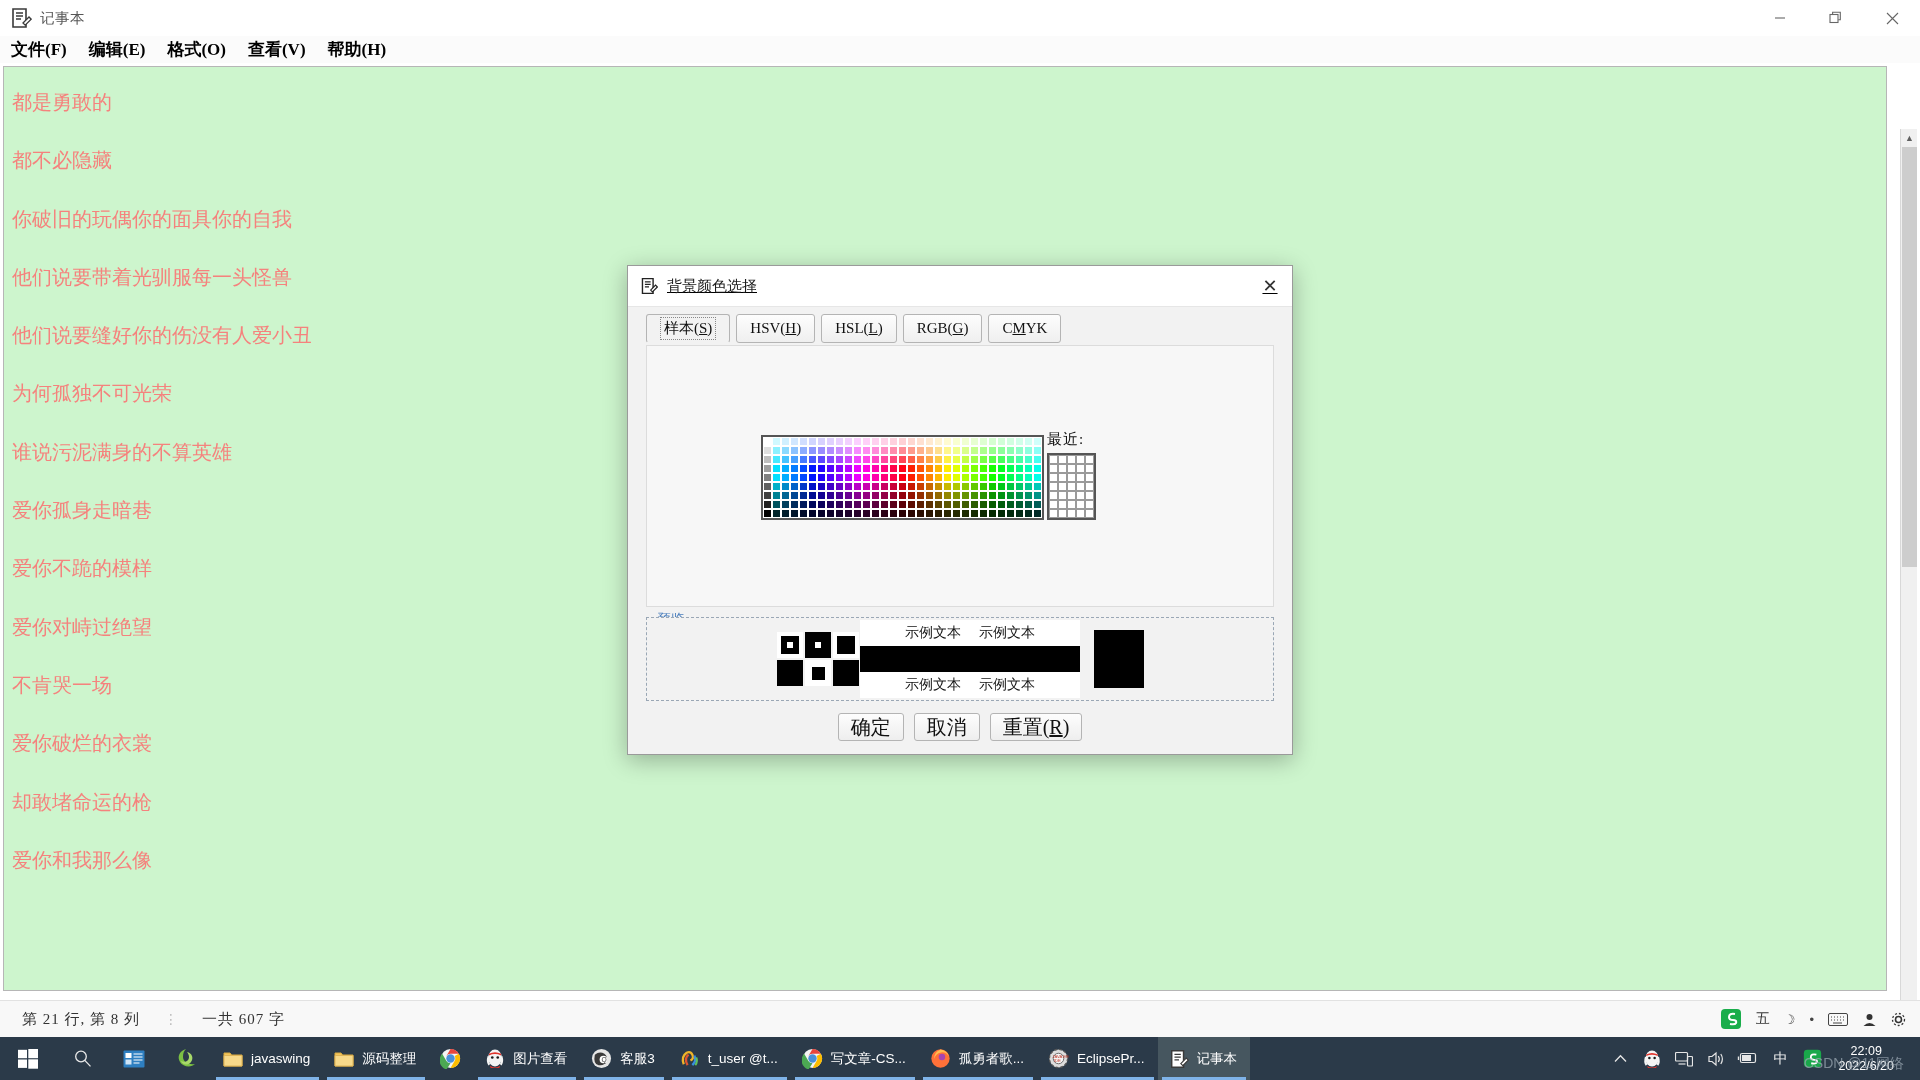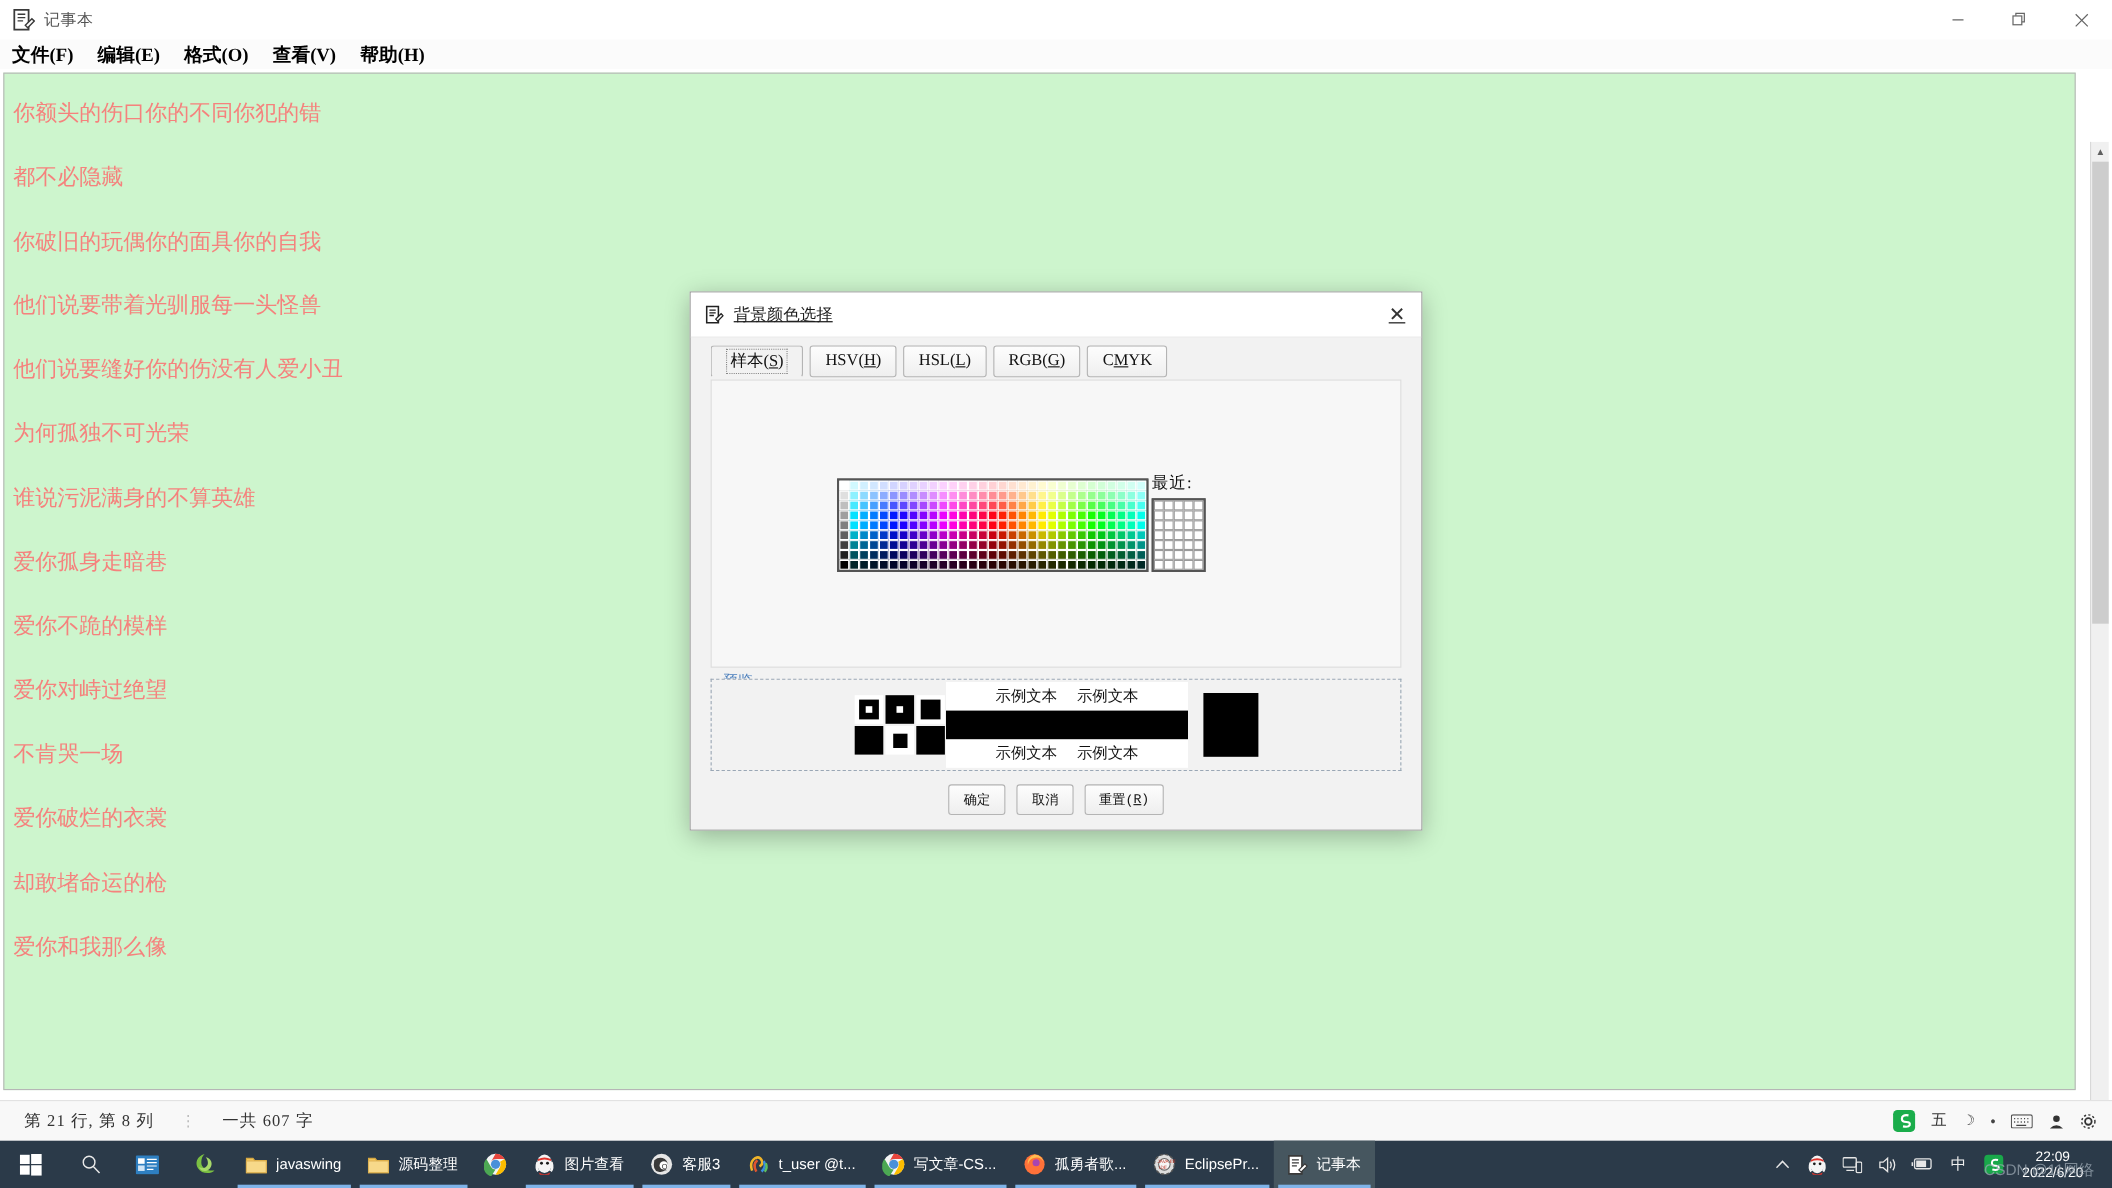--- a/index.html
+++ b/index.html
@@ -250,6 +250,7 @@
 
   <div id="editorwrap">
     <div id="editor">
+        <div class="line">都是勇敢的</div>
         <div class="line" style="height: 0px; line-height: 0px;">&nbsp;</div>
         <div class="line">你额头的伤口你的不同你犯的错</div>
         <div class="line" style="height: 0px; line-height: 0px;">&nbsp;</div>

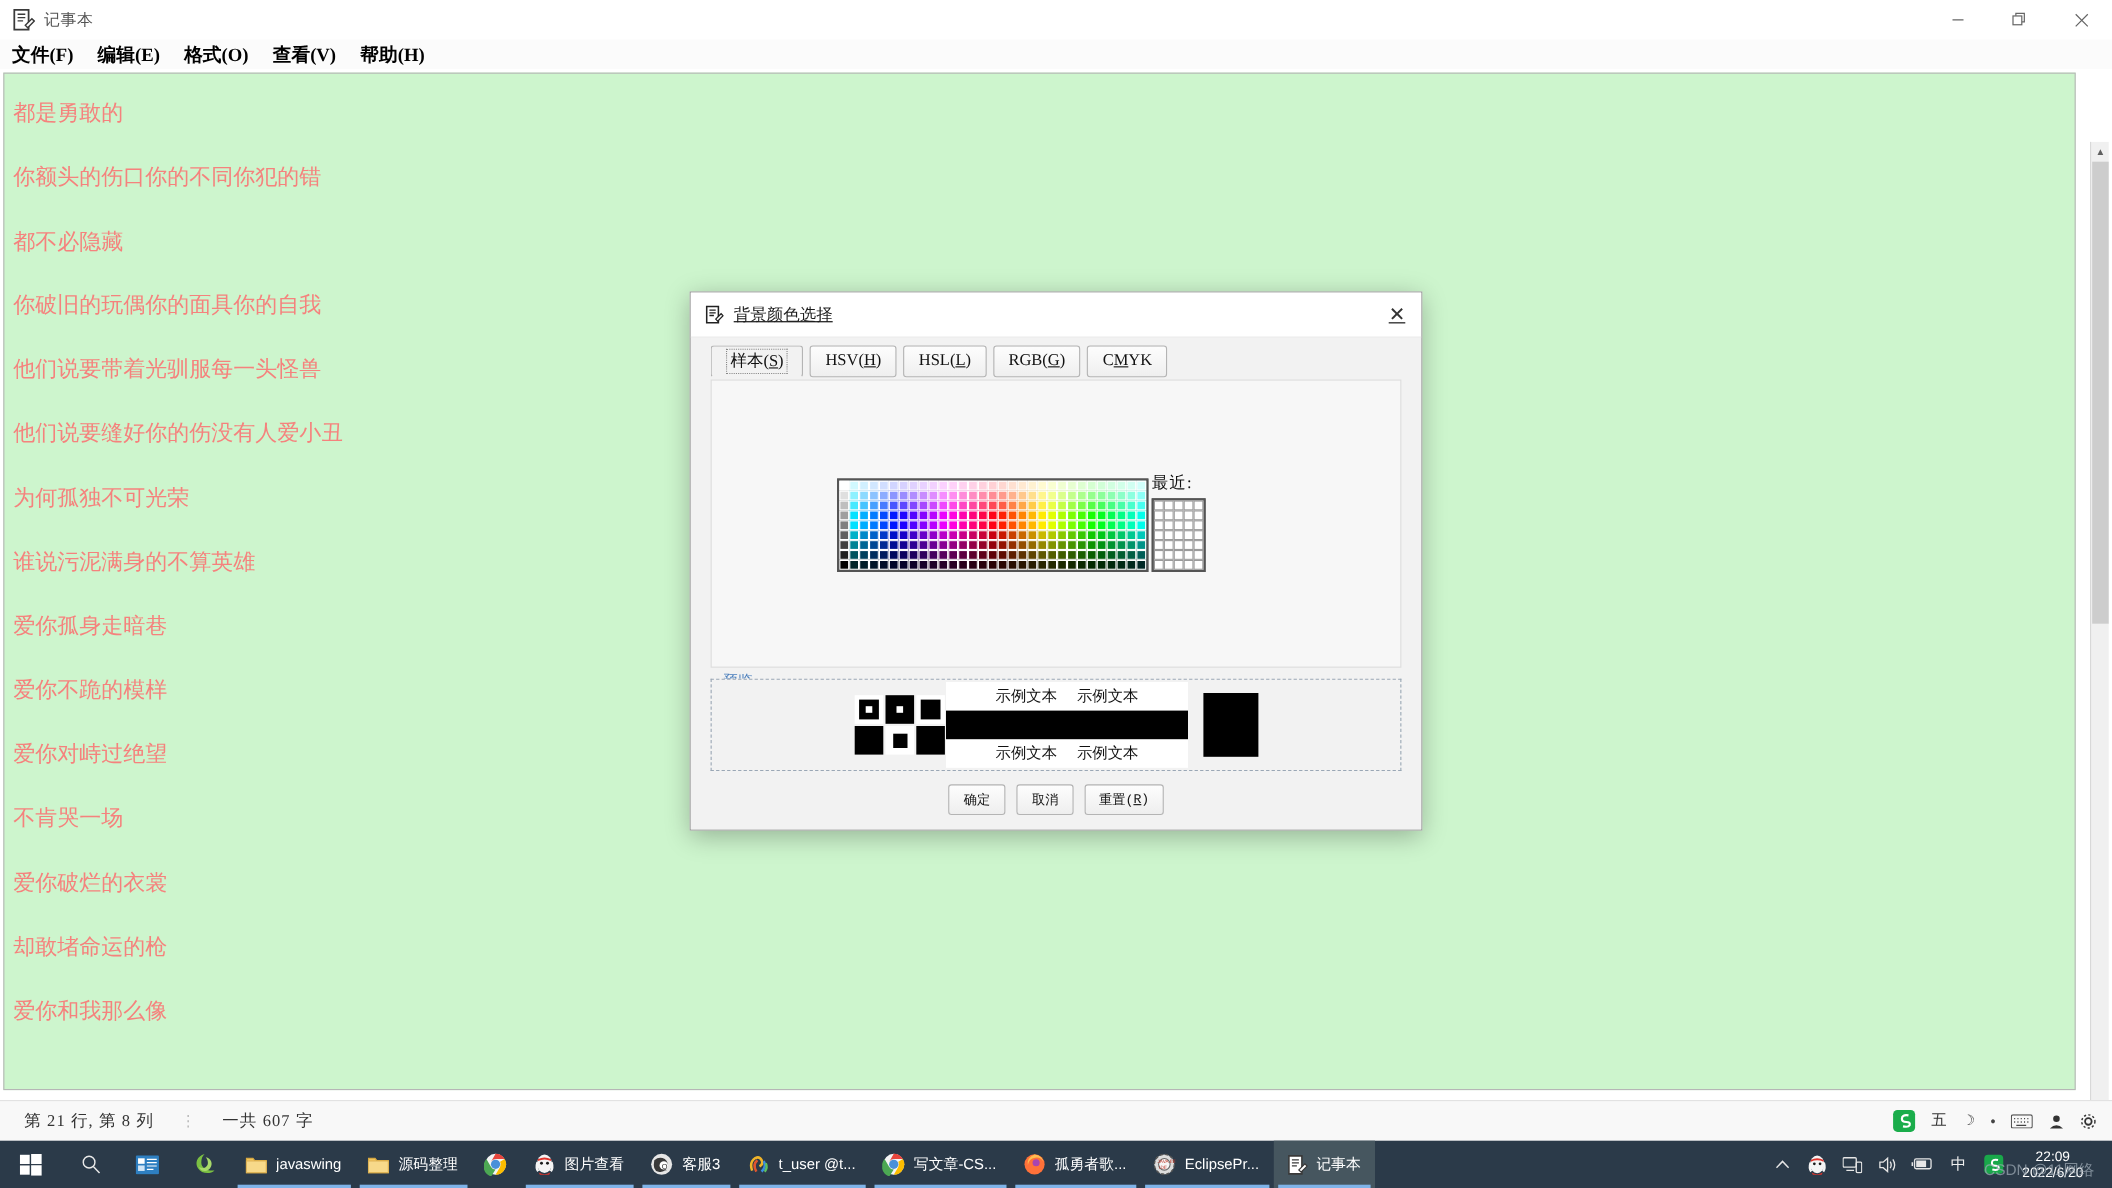--- a/index.html
+++ b/index.html
@@ -252,7 +252,6 @@
     <div id="editor">
         <div class="line">都是勇敢的</div>
         <div class="line" style="height: 0px; line-height: 0px;">&nbsp;</div>
-        <div class="line">你额头的伤口你的不同你犯的错</div>
         <div class="line" style="height: 0px; line-height: 0px;">&nbsp;</div>
         <div class="line">都不必隐藏</div>
         <div class="line" style="height: 0px; line-height: 0px;">&nbsp;</div>

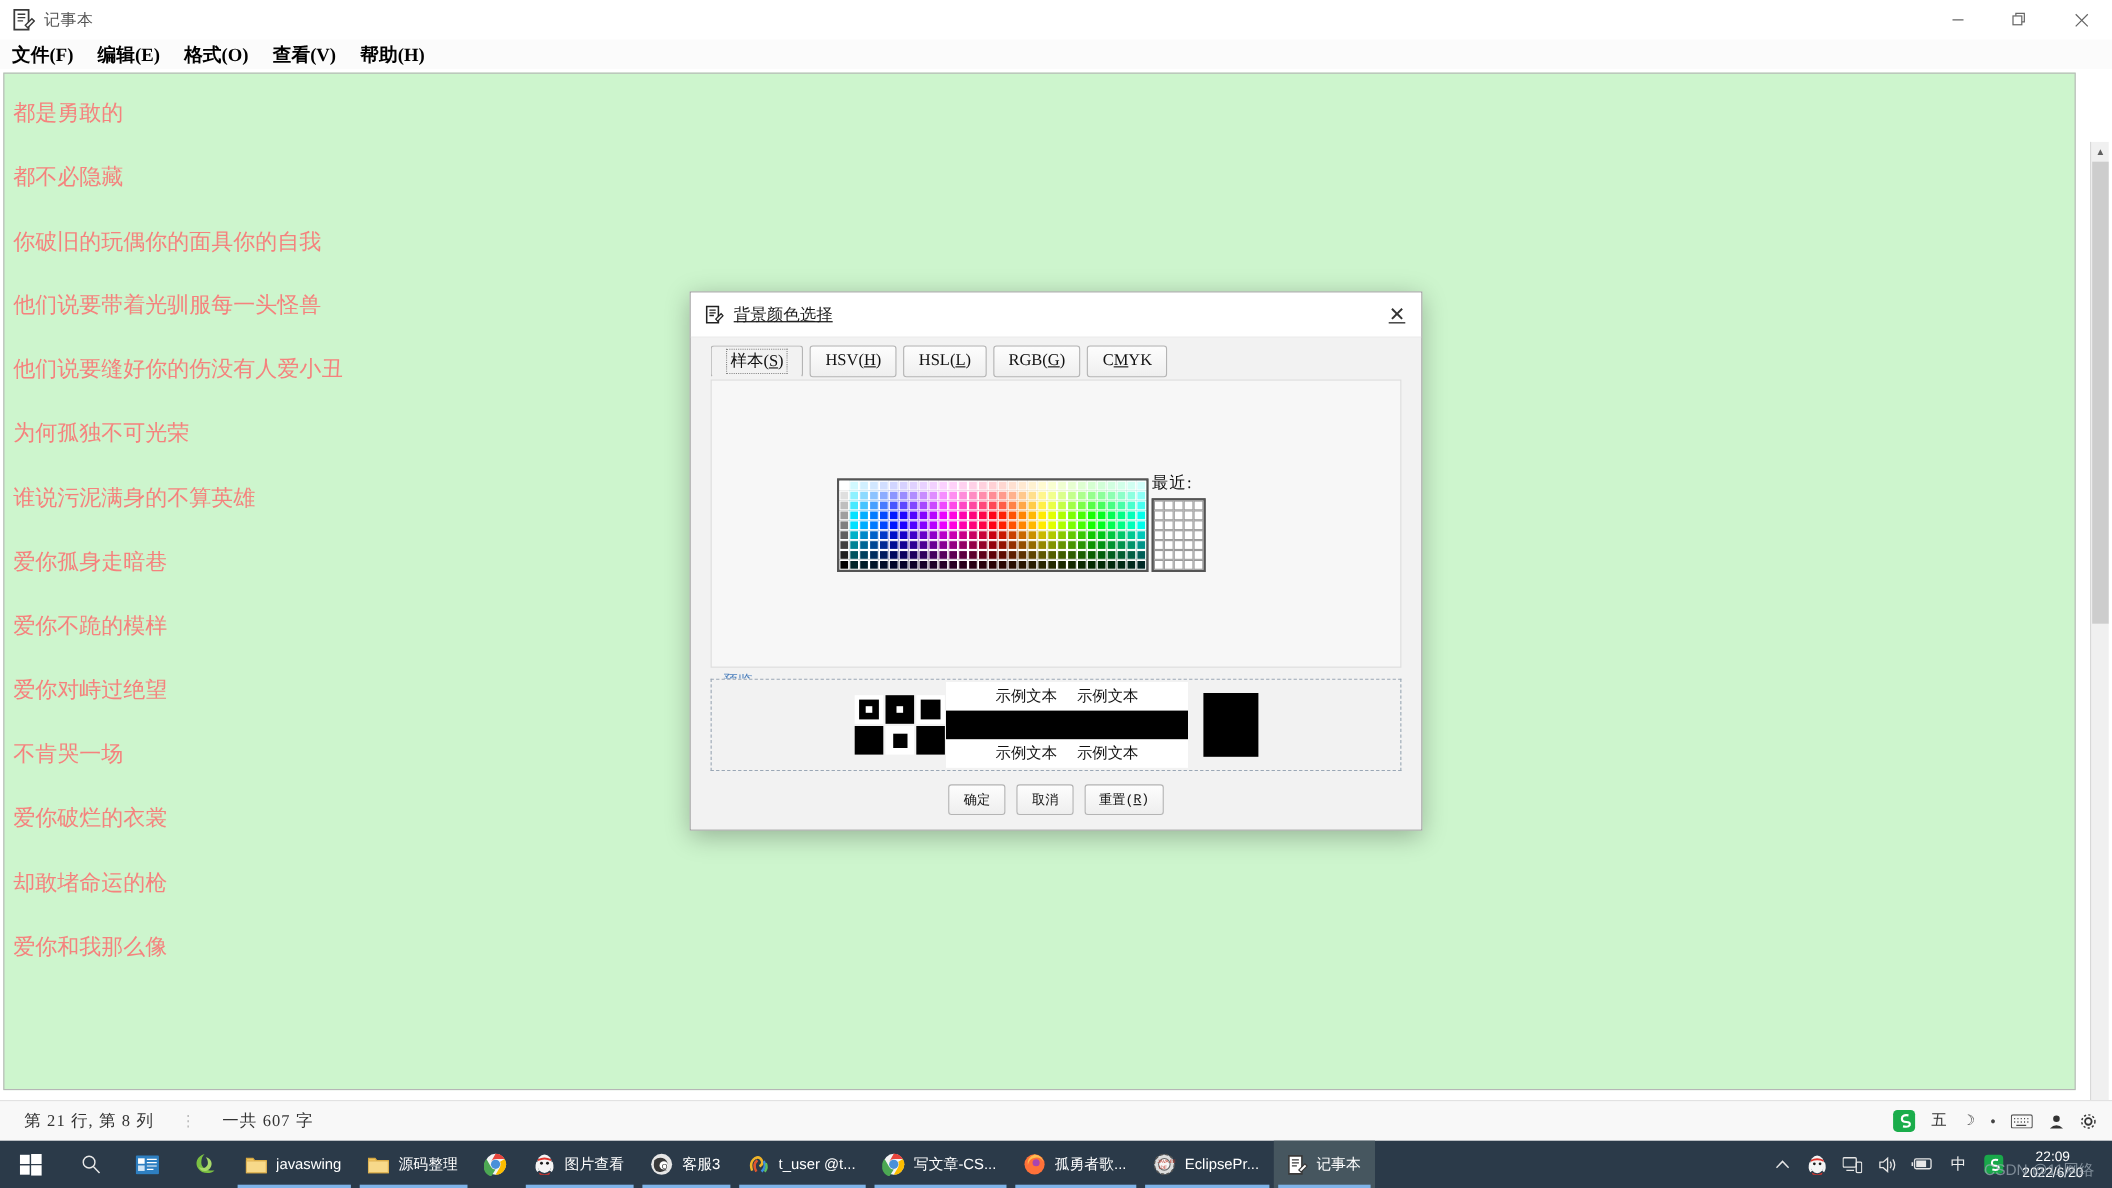--- a/index.html
+++ b/index.html
@@ -171,7 +171,7 @@
     min-width: 52px; height: 28px; padding: 10px 12px;
     border:1px solid #b4b4b4; border-radius:3px;
     background: linear-gradient(#fdfdfd,#eeeeee);
-    font-family:Liberation Mono, monospace; font-size:12px; color:#111;
+    font-family:Liberation Serif, serif; font-size:20px; color:#111;
     display:flex; align-items:center; justify-content:center;
   }
   .dbtn .u { text-decoration: underline; }

